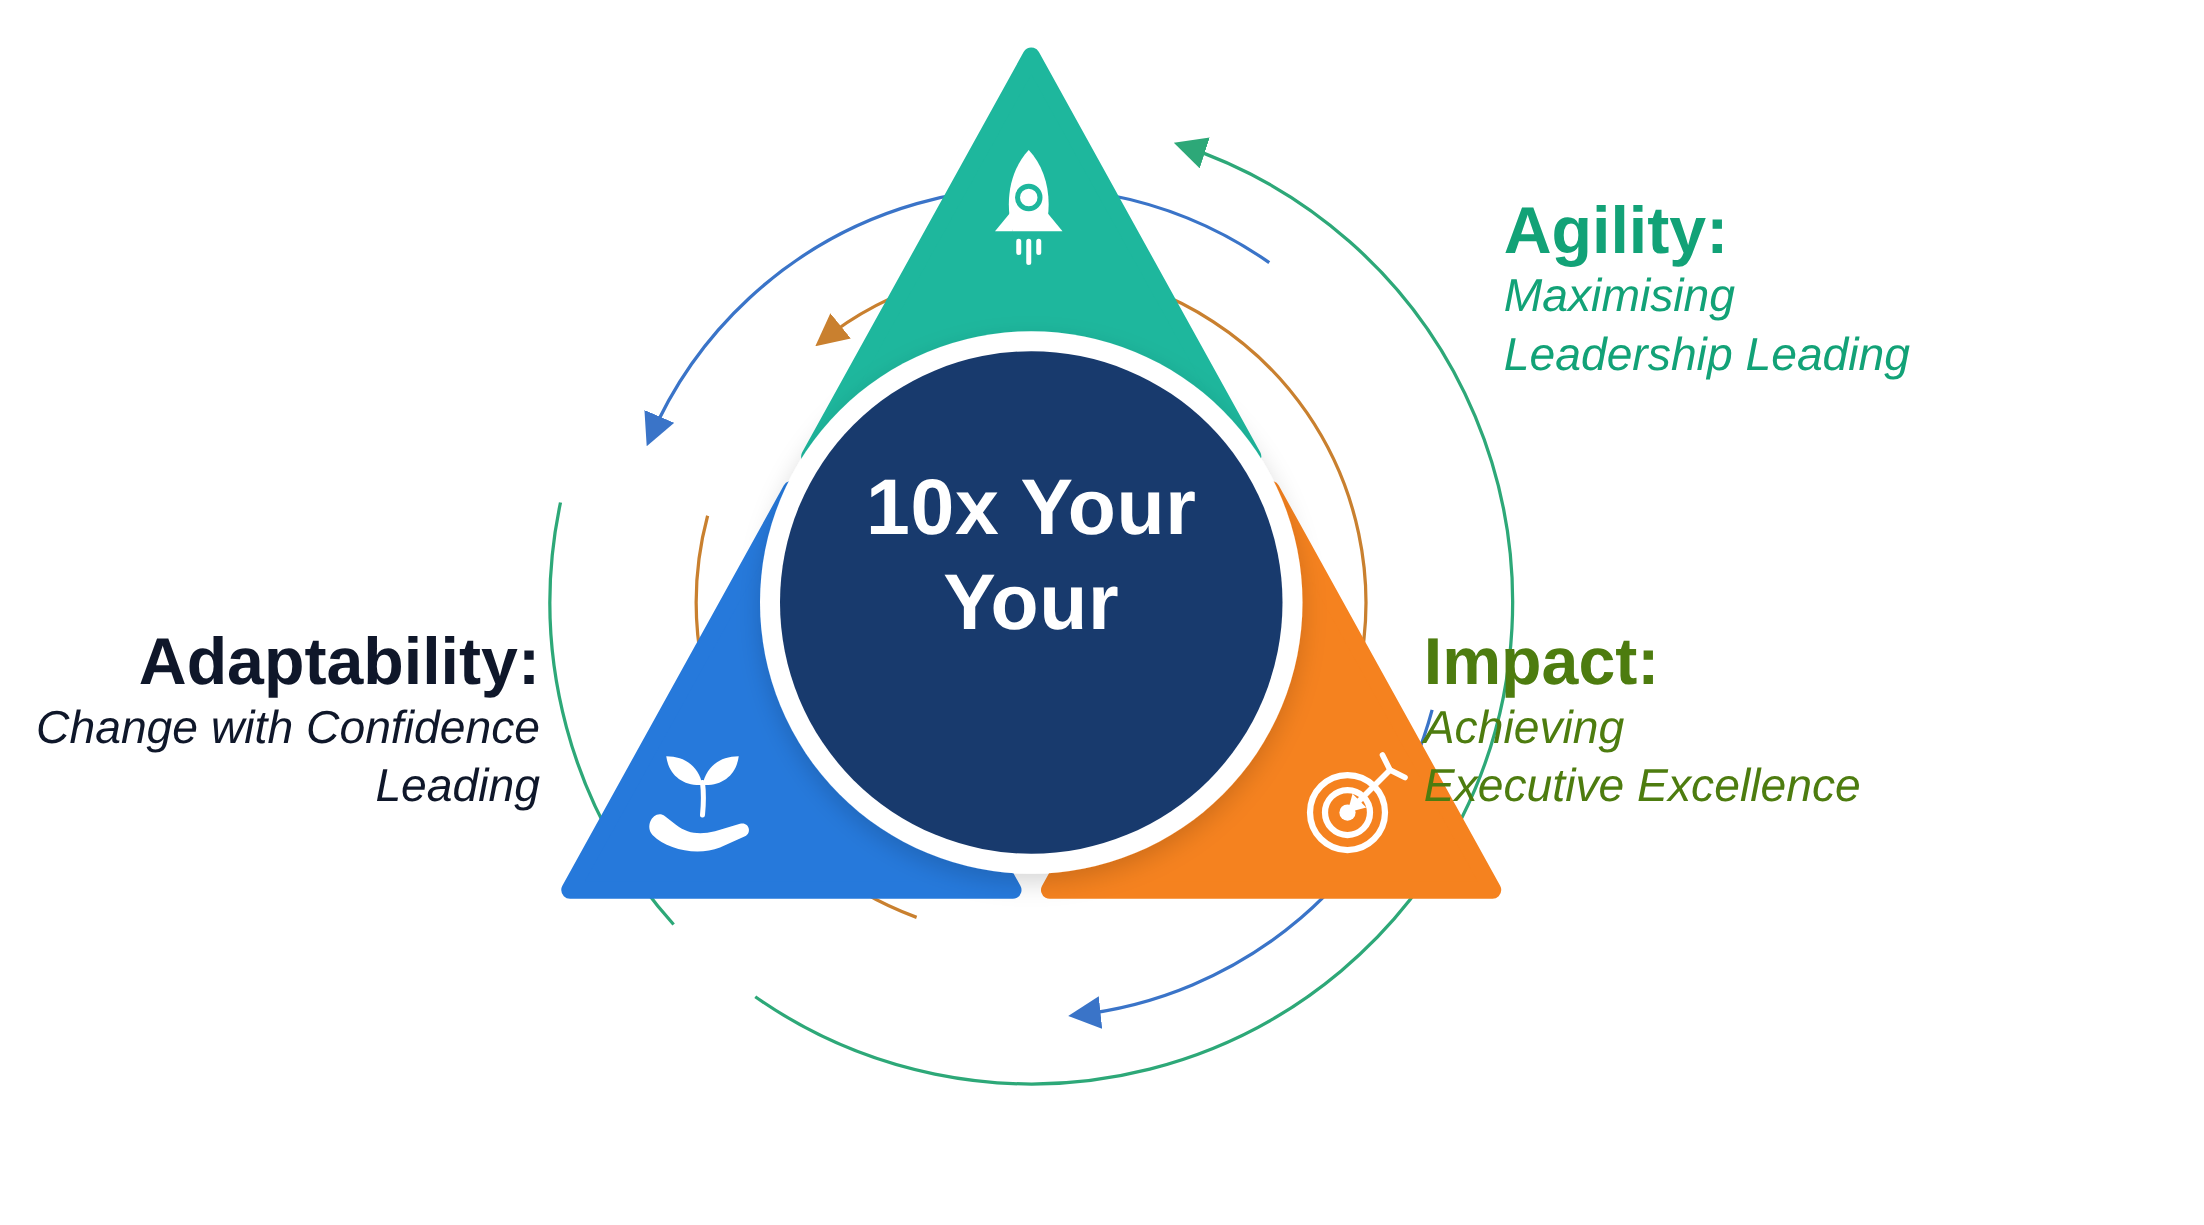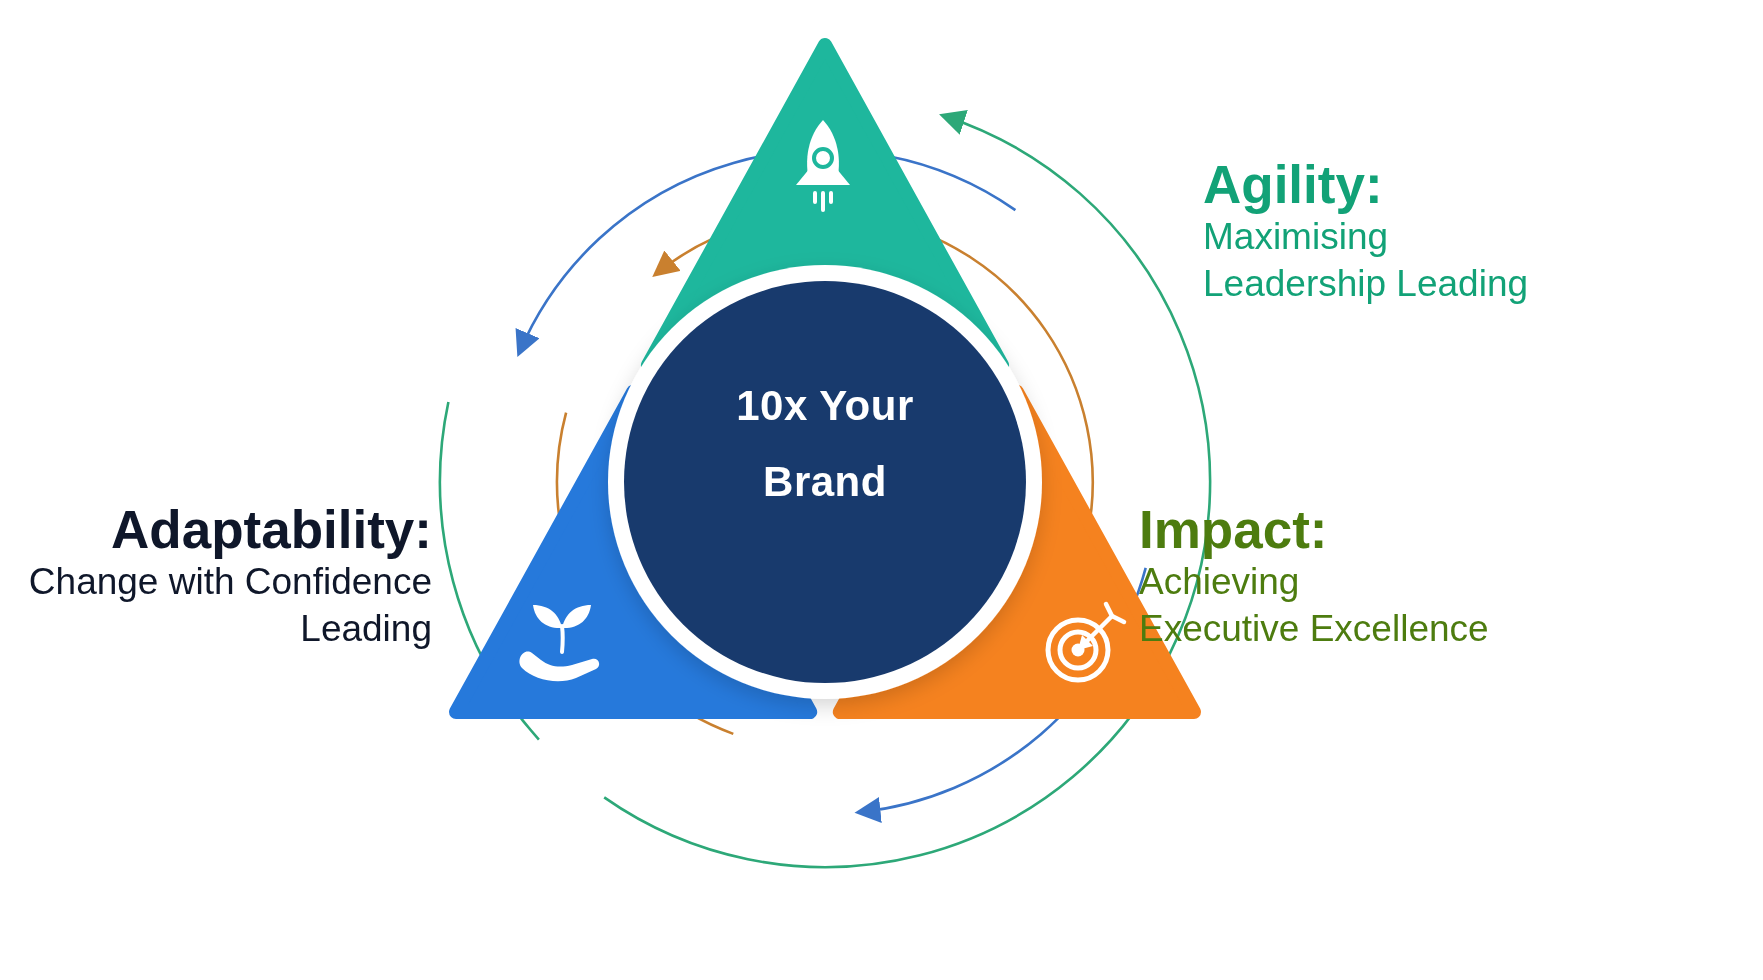--- a/index.html
+++ b/index.html
@@ -28,7 +28,7 @@
 
   .label { position: absolute; }
   .label .heading { font-weight: 700; font-size: 53px; line-height: 50px; margin-bottom: 3px; }
-  .label .line { font-size: 37px; line-height: 47px; }
+  .label .line { font-size: 37px; line-height: 47px; font-style: italic; }
 
   .label.agility  { left: 1203px; top: 160px; color: #12A277; }
   .label.impact   { left: 1139px; top: 505px; color: #4d7c0f; }

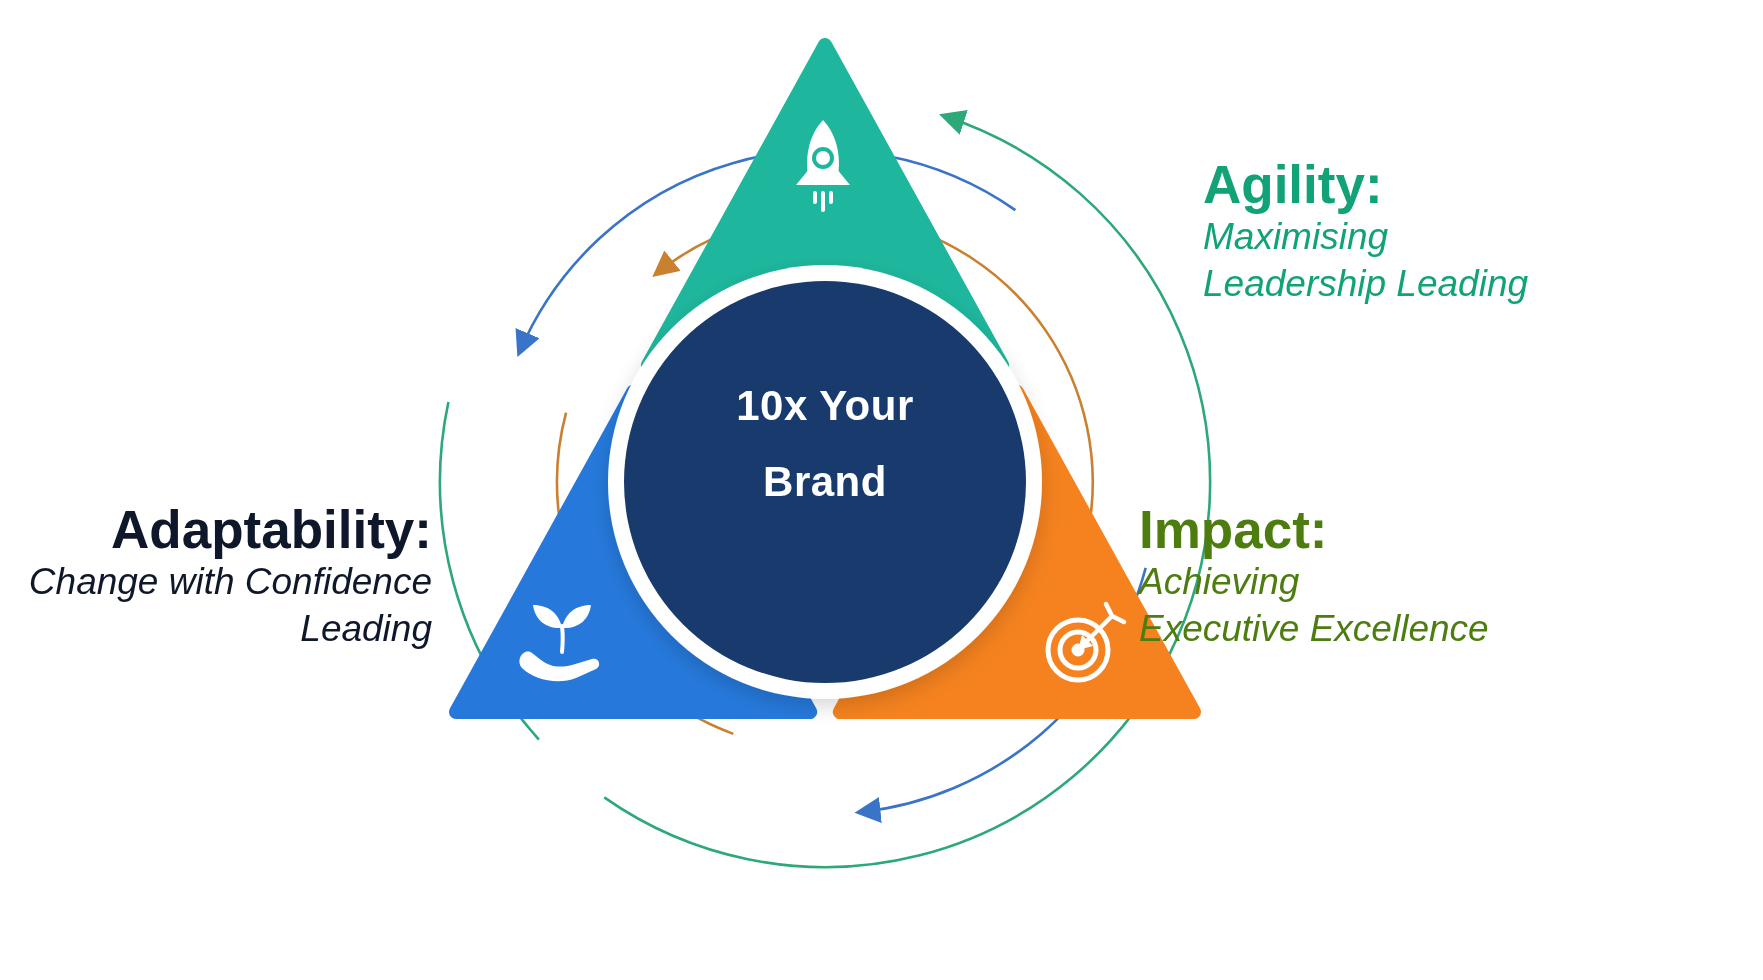--- a/index.html
+++ b/index.html
@@ -21,7 +21,7 @@
     text-align: center;
     color: #ffffff;
     font-weight: 700;
-    font-size: 42px;
+    font-size: 63px;
     line-height: 76px;
     letter-spacing: 0.5px;
   }

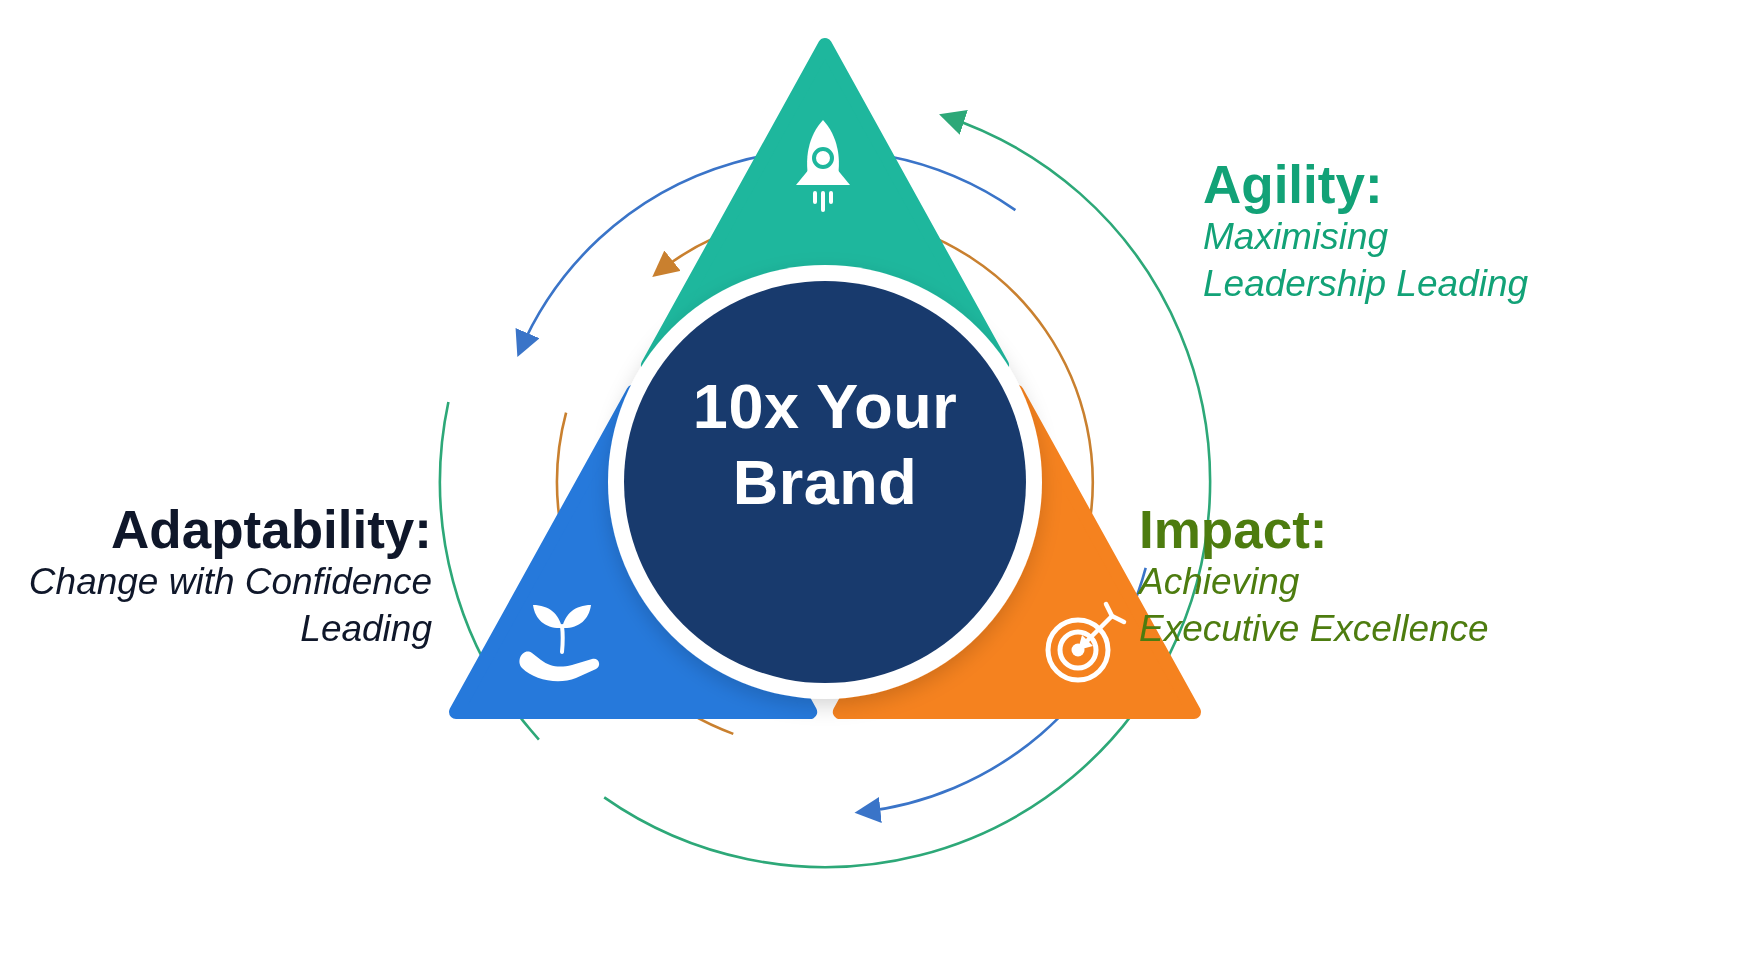--- a/index.html
+++ b/index.html
@@ -105,7 +105,7 @@
 
   <div class="center-label">
     <div>10x Your</div>
-    <div>Brand</div>
+    <div>Your</div>
   </div>
 
   <div class="label agility">

